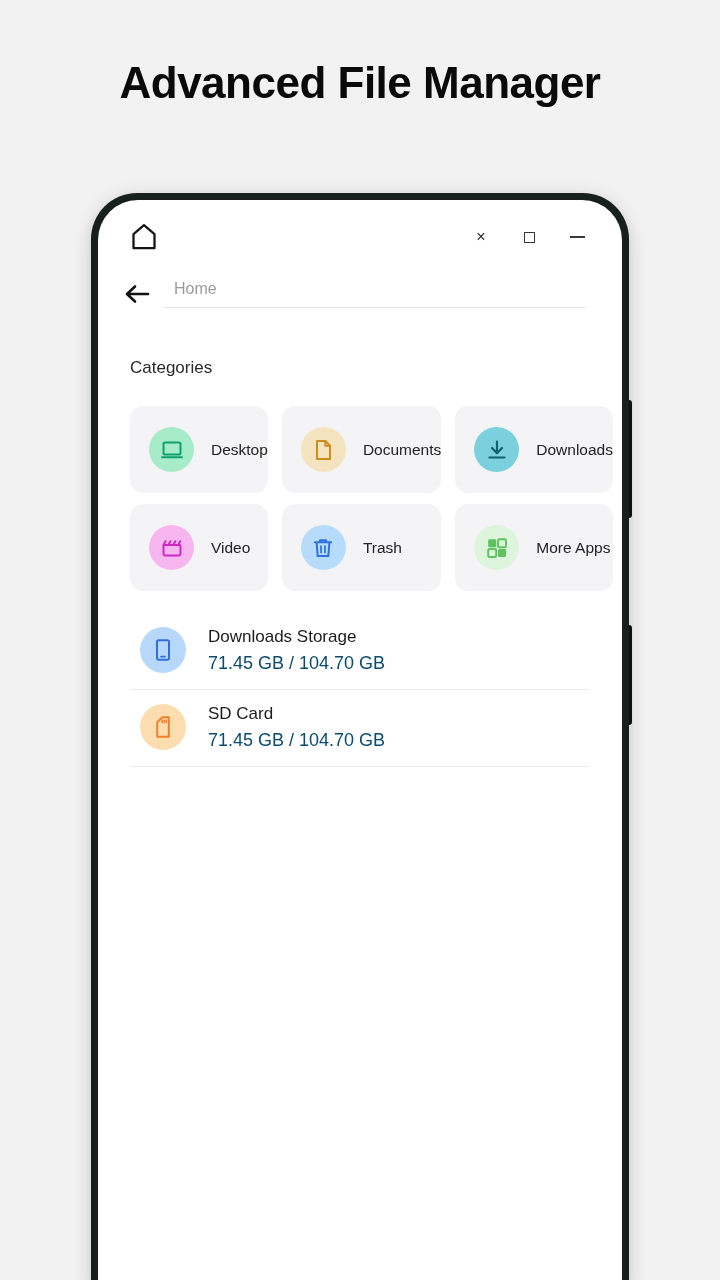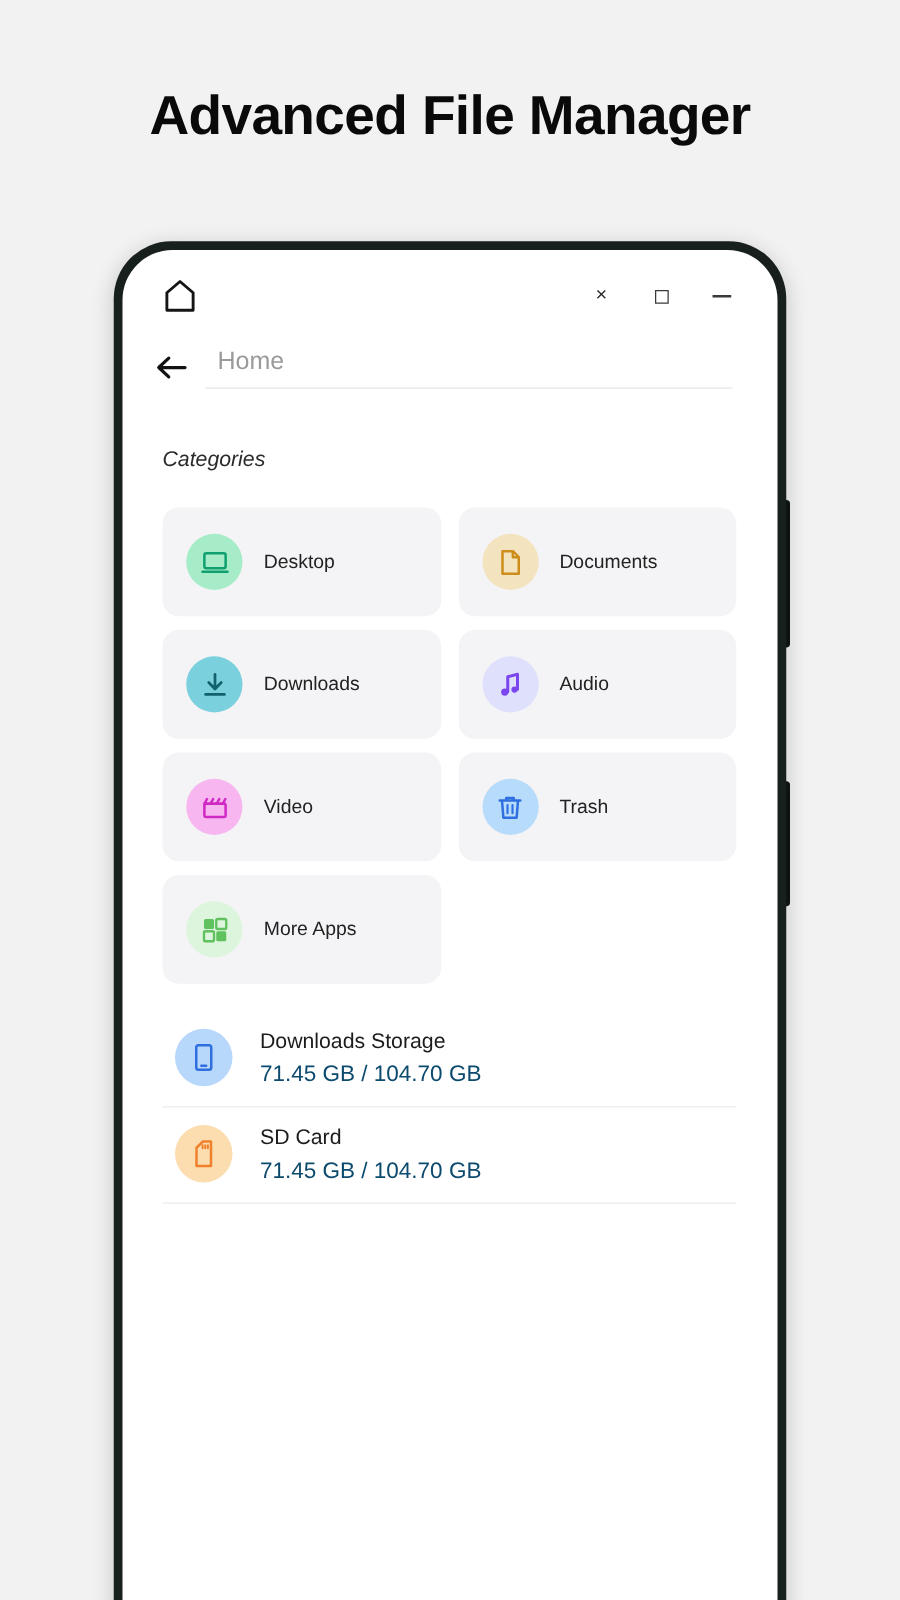--- a/index.html
+++ b/index.html
@@ -15,7 +15,7 @@
   
   #page-title {
     position:absolute;
-    top:68px; left:0; width:720px;
+    top:58px; left:0; width:720px;
     text-align:center;
     font-size:44px;
     font-weight:700;

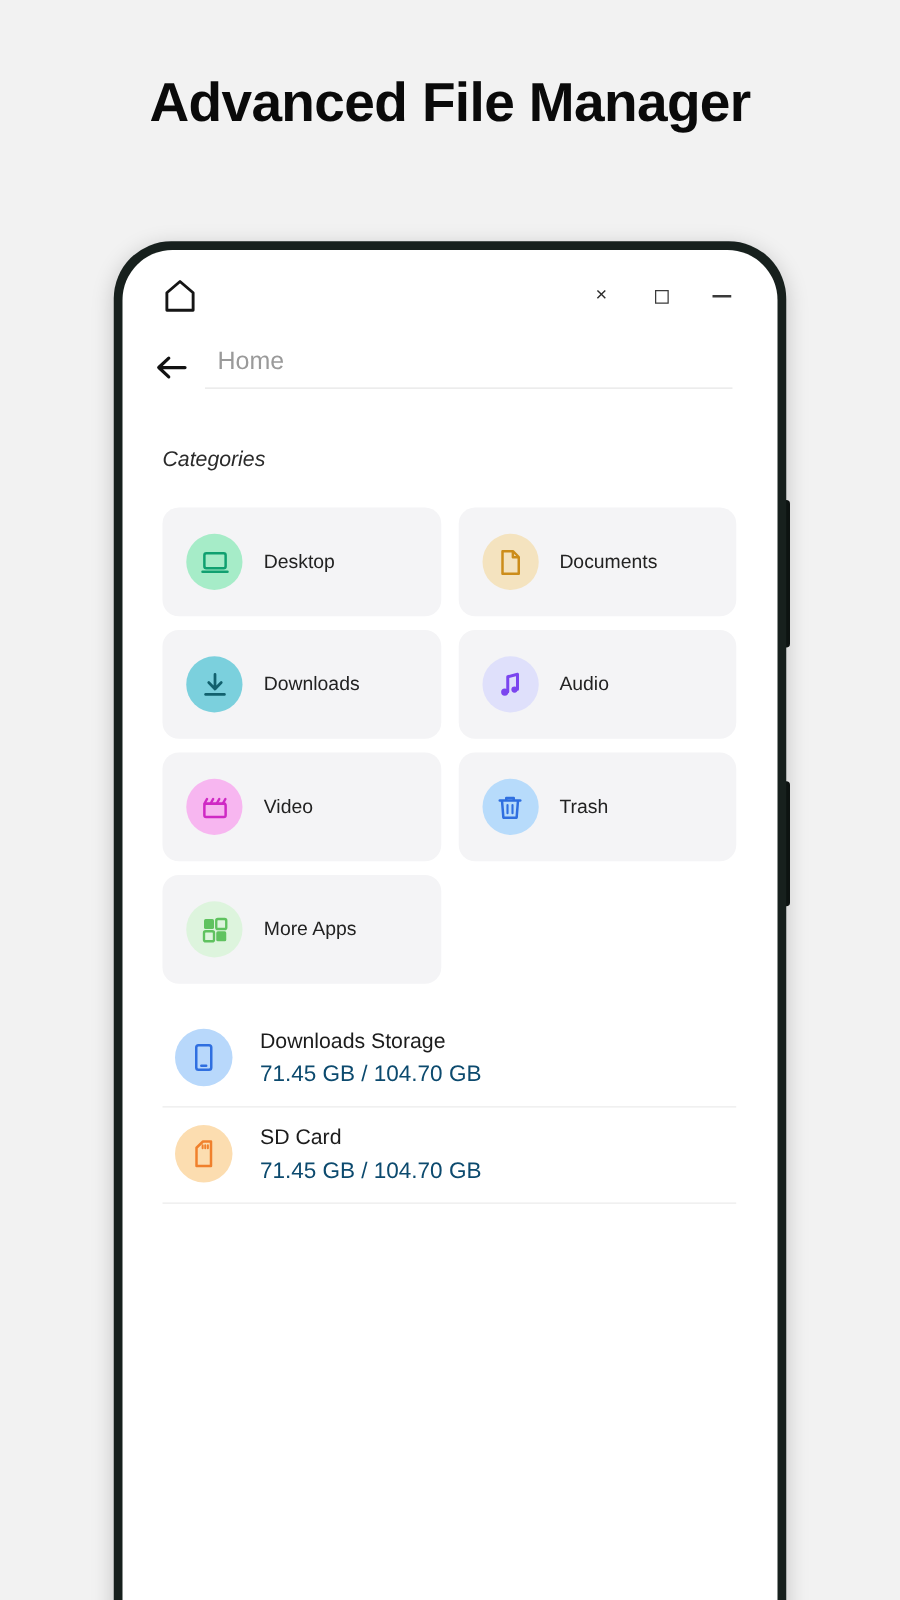--- a/index.html
+++ b/index.html
@@ -103,7 +103,7 @@
     padding:0 0 9px 10px;
   }
   #path-value {
-    font-size:20px;
+    font-size:16px;
     color:#9a9a9a;
   }
 

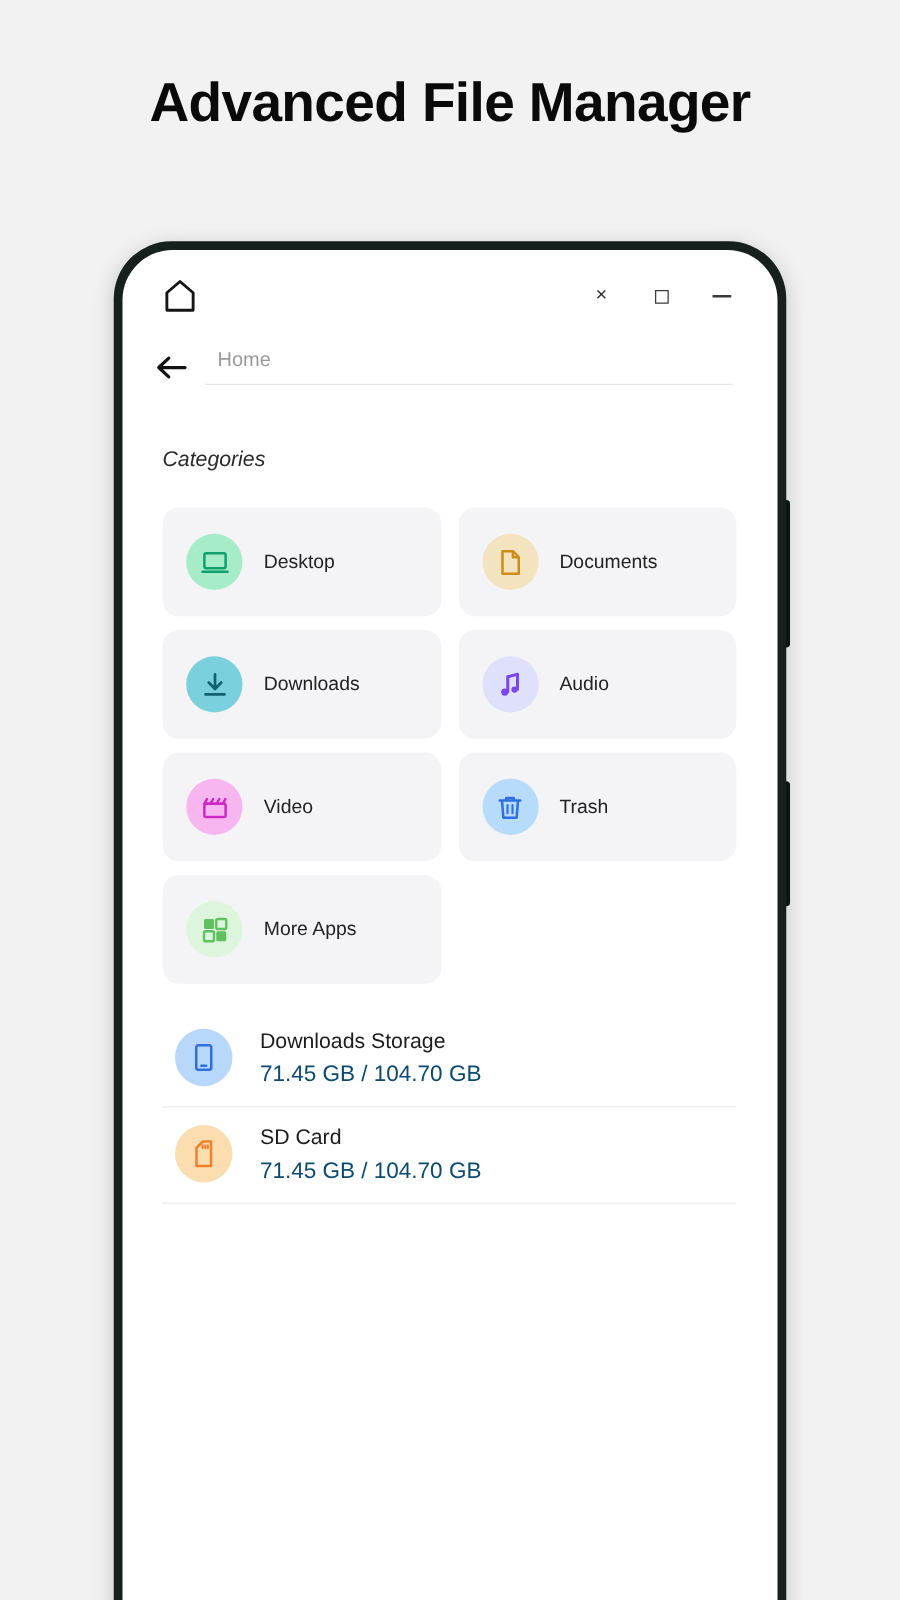--- a/index.html
+++ b/index.html
@@ -112,7 +112,6 @@
     font-size:17px;
     color:#2a2a2a;
     padding:0 0 0 32px;
-    font-style:italic;
   }
   #categories-title { margin-top:38px; }
   #storage-title    { margin-top:34px; }

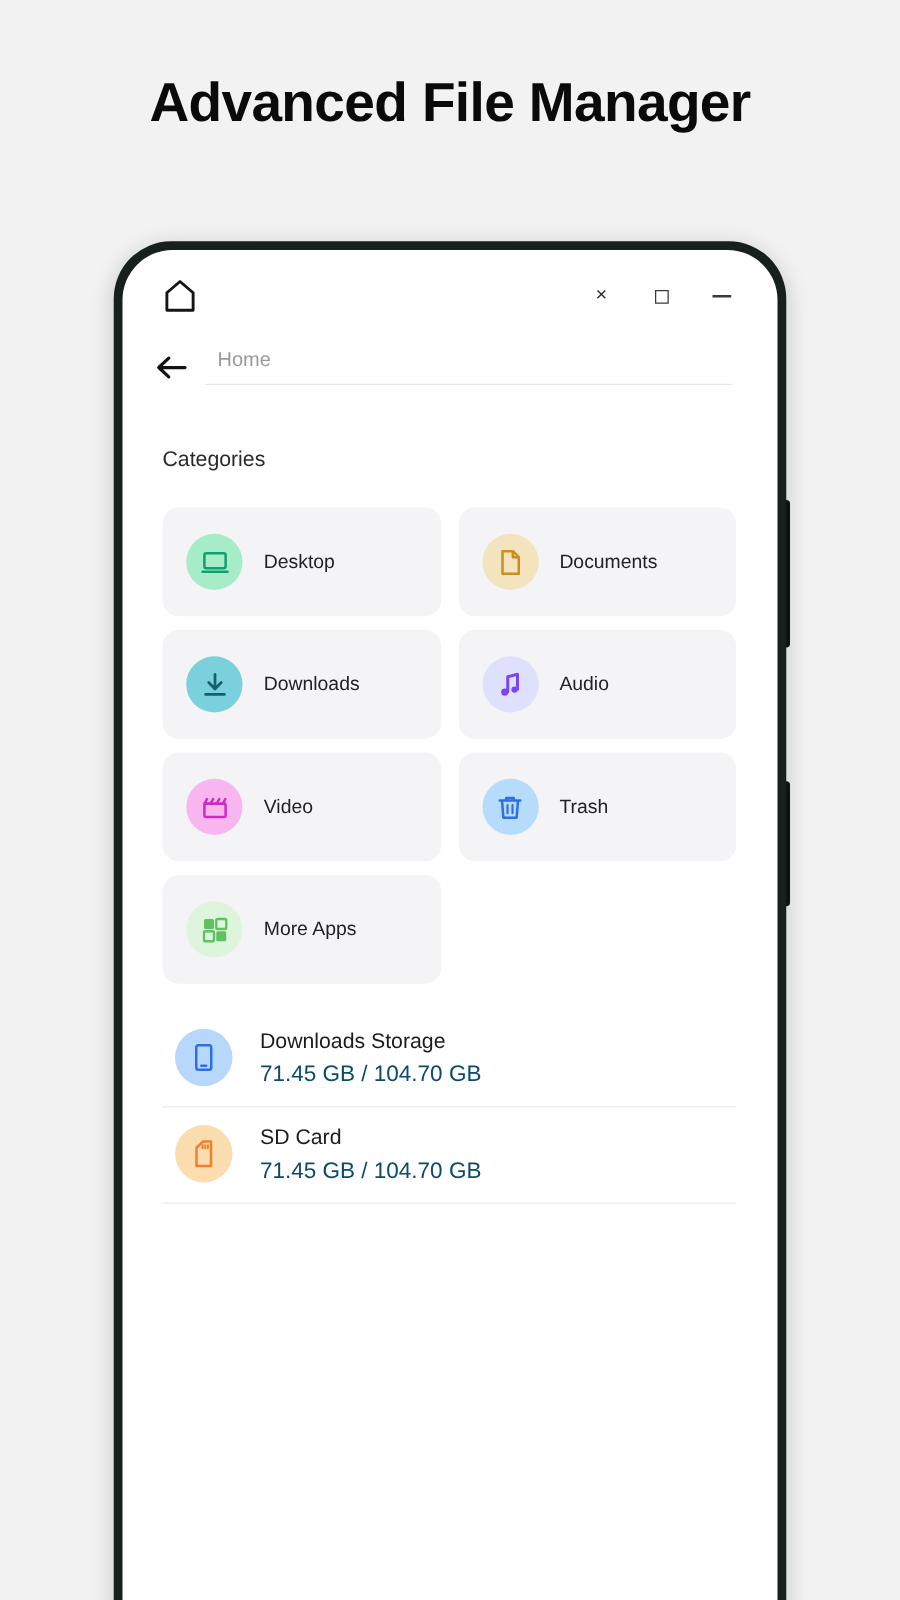--- a/index.html
+++ b/index.html
@@ -120,7 +120,7 @@
   #categories-grid {
     margin:28px 33px 0 32px;
     display:grid;
-    grid-template-columns:1fr 1fr;
+    grid-template-columns:1fr 1fr 1fr 1fr;
     column-gap:14px;
     row-gap:11px;
   }

